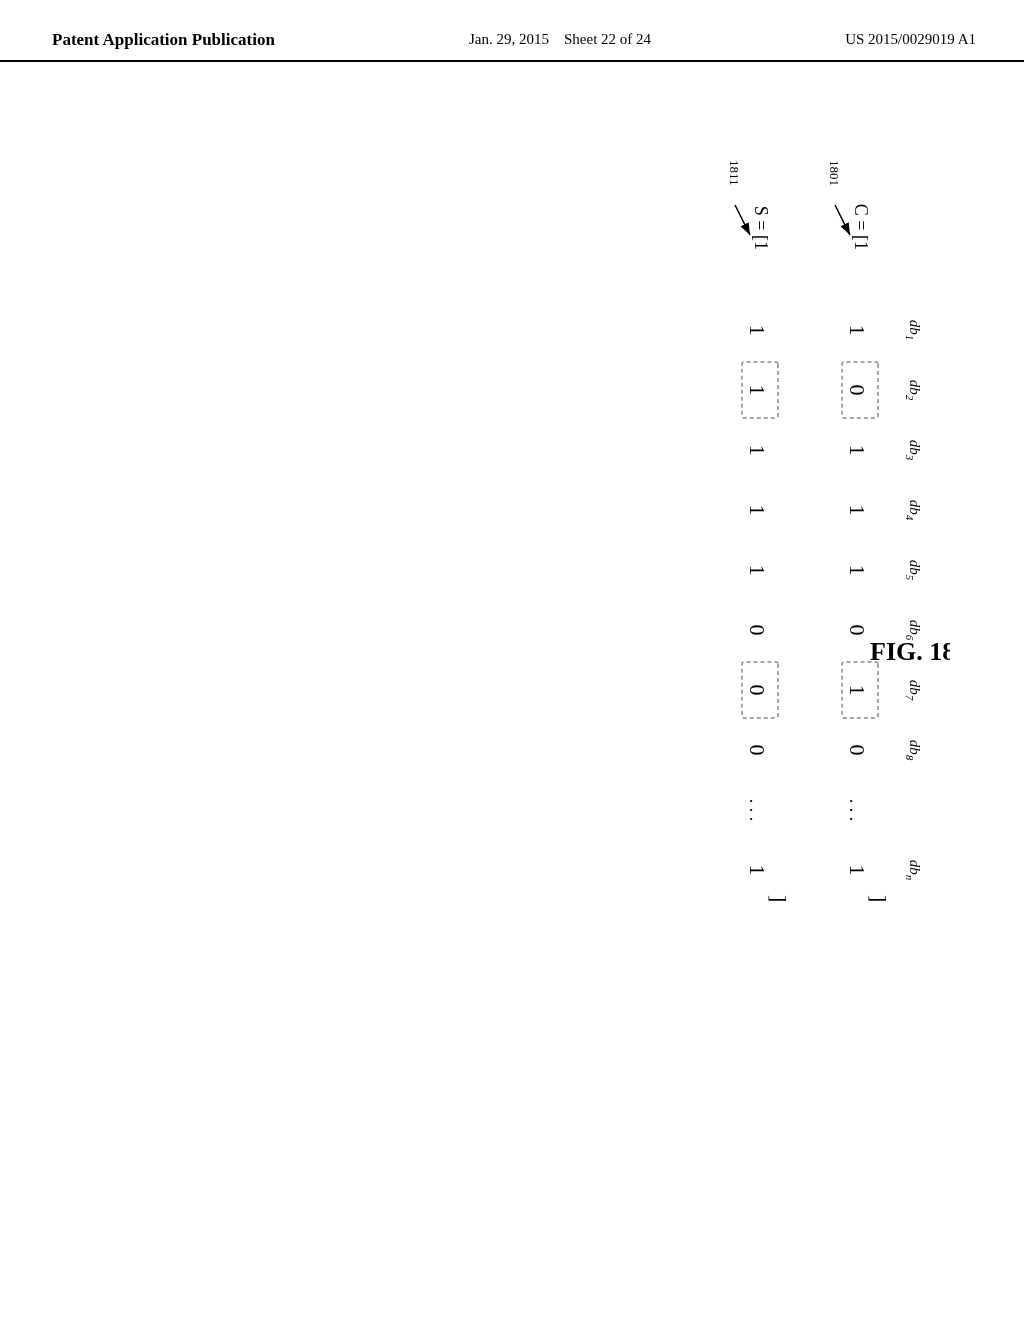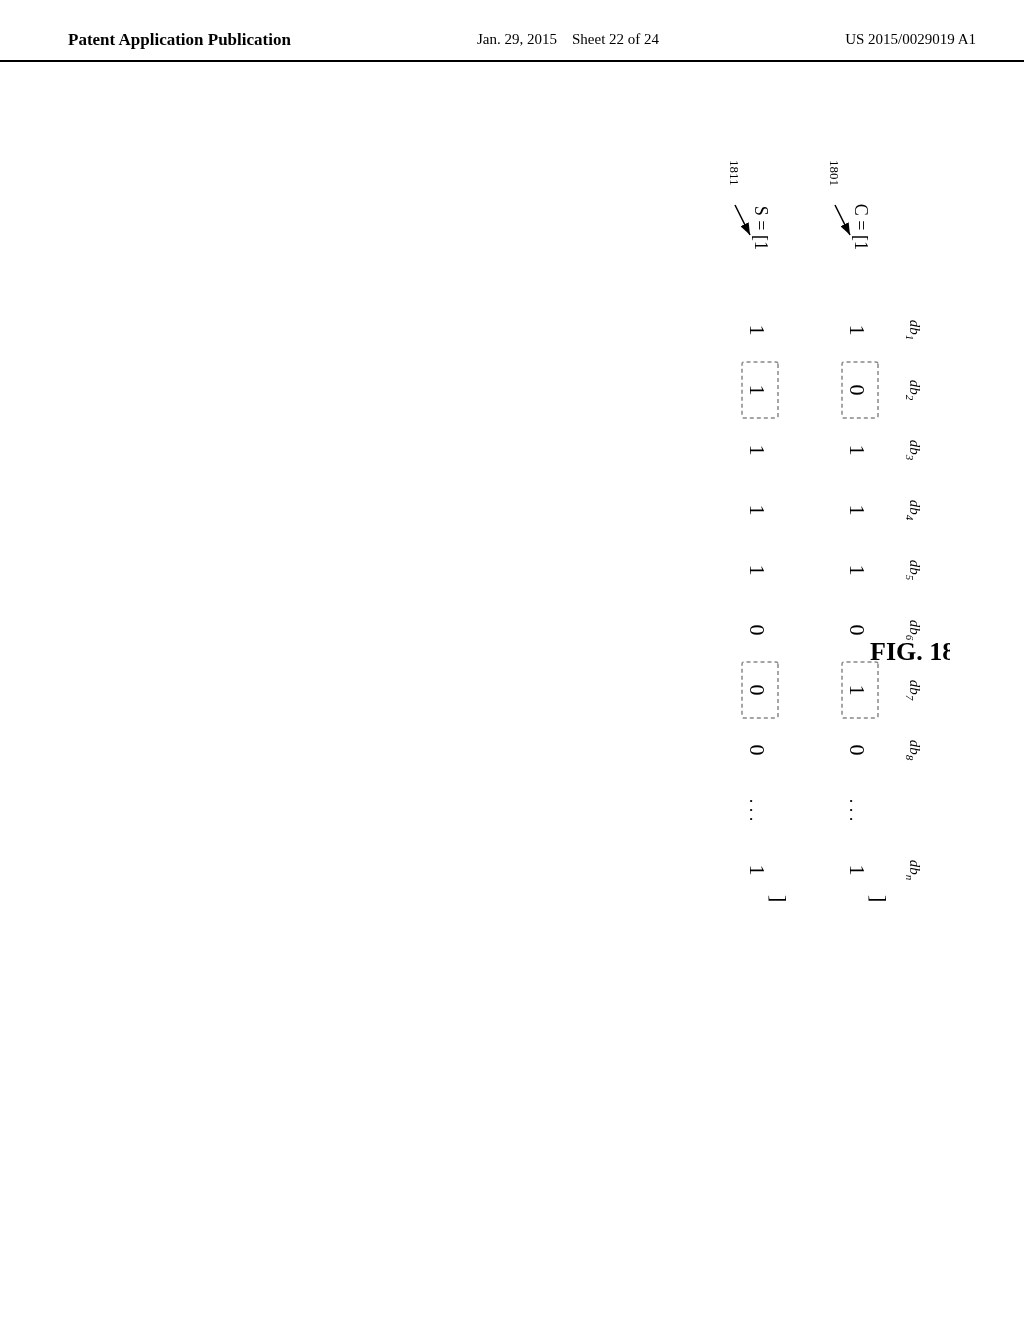--- a/index.html
+++ b/index.html
@@ -18,7 +18,7 @@
       display: flex;
       justify-content: space-between;
       align-items: flex-start;
-      padding: 28px 48px 0 68px;
+      padding: 28px 48px 0 52px;
       border-bottom: 2px solid #000;
       padding-bottom: 8px;
     }

